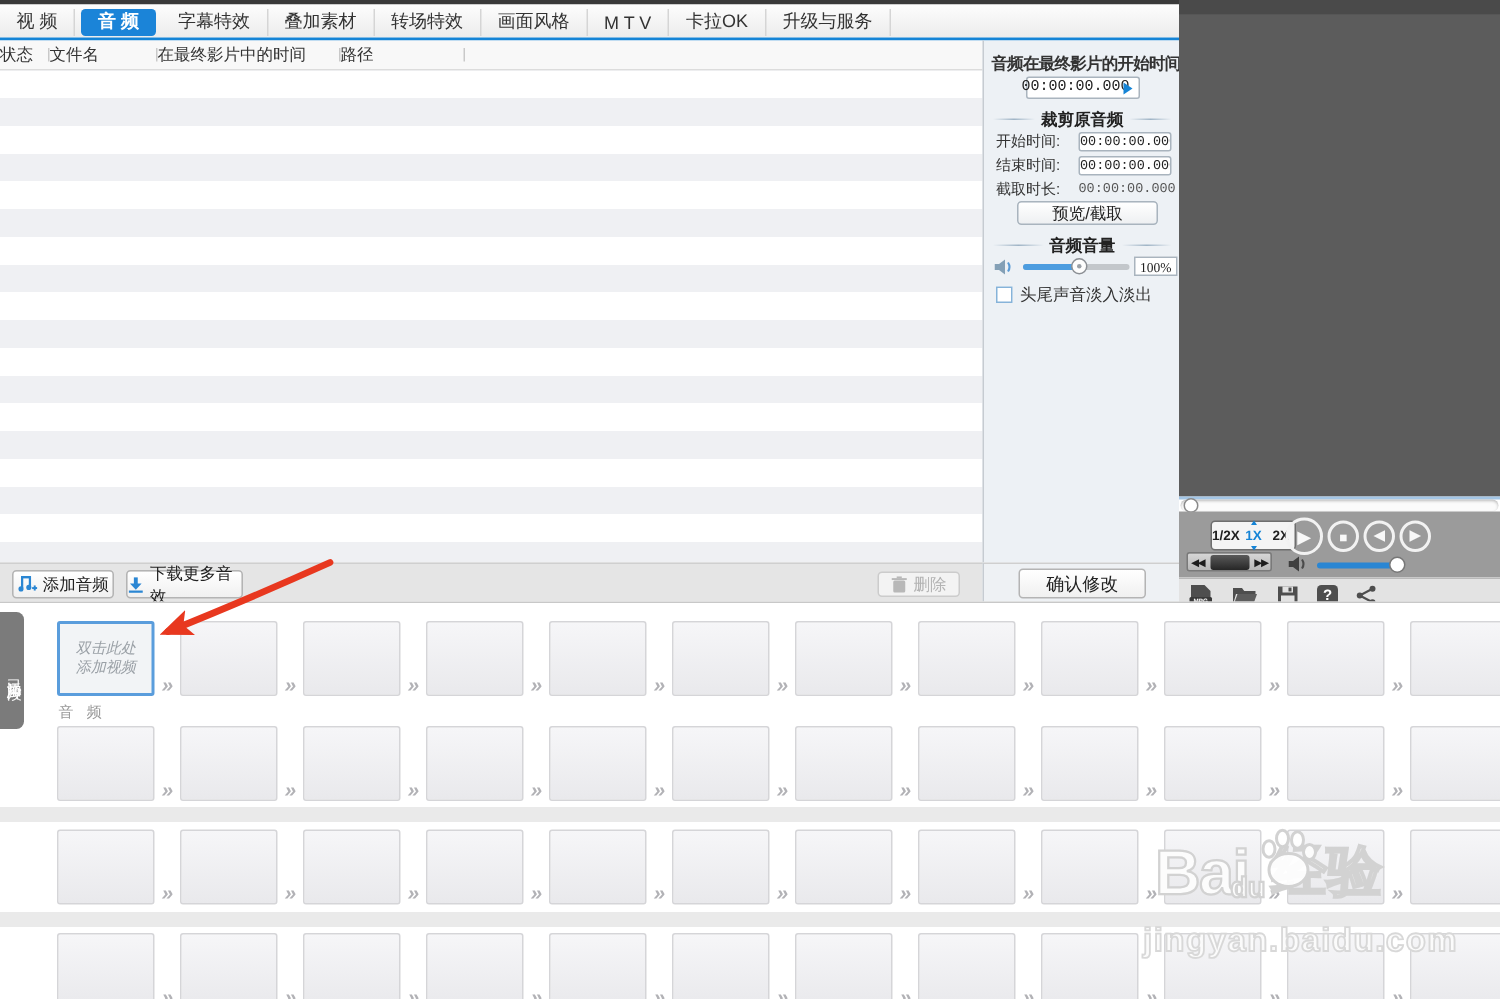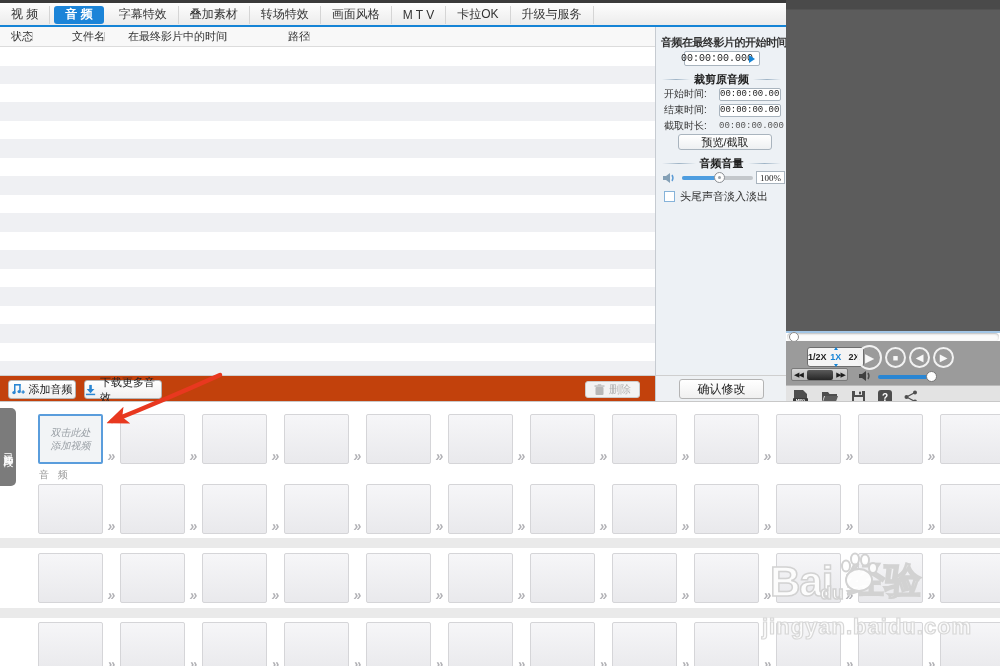--- a/index.html
+++ b/index.html
@@ -17,7 +17,7 @@
 
   
   #table-header { left:0; top:27px; width:655px; height:20px; background:#f8f8f8; border-bottom:1px solid #dcdcdc; display:flex; align-items:center; font-size:11px; color:#333; }
-  .th { text-align:right; position:relative; }
+  .th { text-align:left; position:relative; }
   .th::after { content:""; position:absolute; right:0; top:3px; bottom:3px; width:1px; background:#c9c9c9; }
   #table-body { left:0; top:47px; width:655px; height:328px;
     background:repeating-linear-gradient(180deg,#ffffff 0px,#ffffff 18.5px,#eff0f3 18.5px,#eff0f3 37px); }

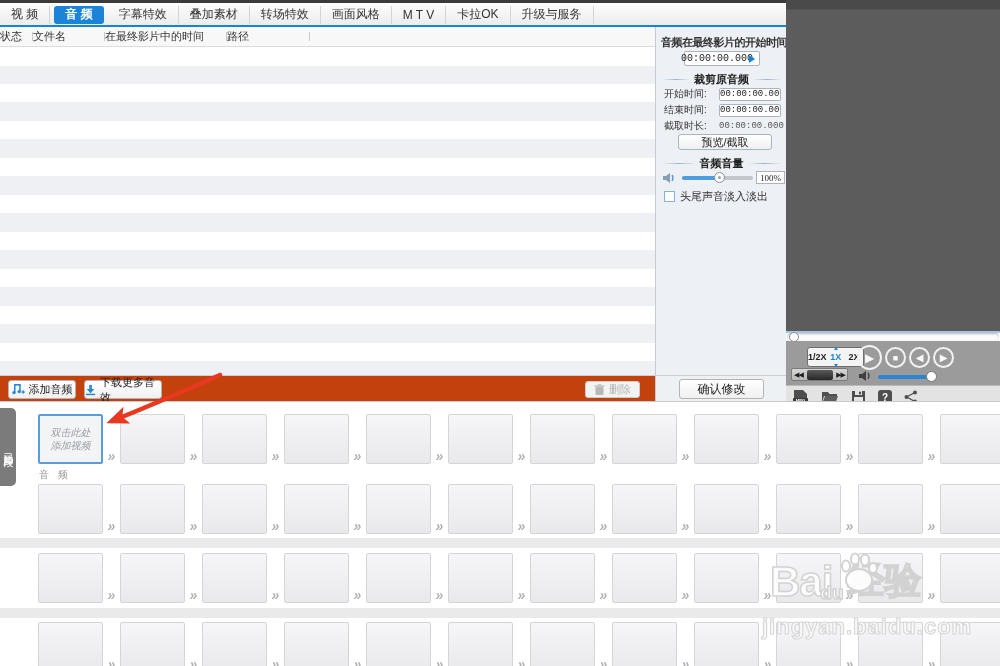--- a/index.html
+++ b/index.html
@@ -49,7 +49,7 @@
   #fade-checkbox { width:11px; height:11px; background:#fff; border:1px solid #86b3d9; display:inline-block; }
 
   
-  #left-toolbar { left:0; top:375px; width:655px; height:26px; background:#c2410c; border-top:1px solid #cfcfcf; }
+  #left-toolbar { left:0; top:375px; width:655px; height:26px; background:#e5e5e5; border-top:1px solid #cfcfcf; }
   #panel-toolbar { left:655px; top:375px; width:131px; height:26px; background:#eef1f4; border-top:1px solid #cfcfcf; border-left:1px solid #c6cbd1; }
   .tool-btn { position:absolute; background:linear-gradient(180deg,#ffffff,#f0f0f0); border:1px solid #b4b4b4; border-radius:3px; font-size:11px; color:#222; display:flex; align-items:center; justify-content:center; gap:4px; }
   #btn-add-audio { left:8px; top:4px; width:68px; height:19px; }

